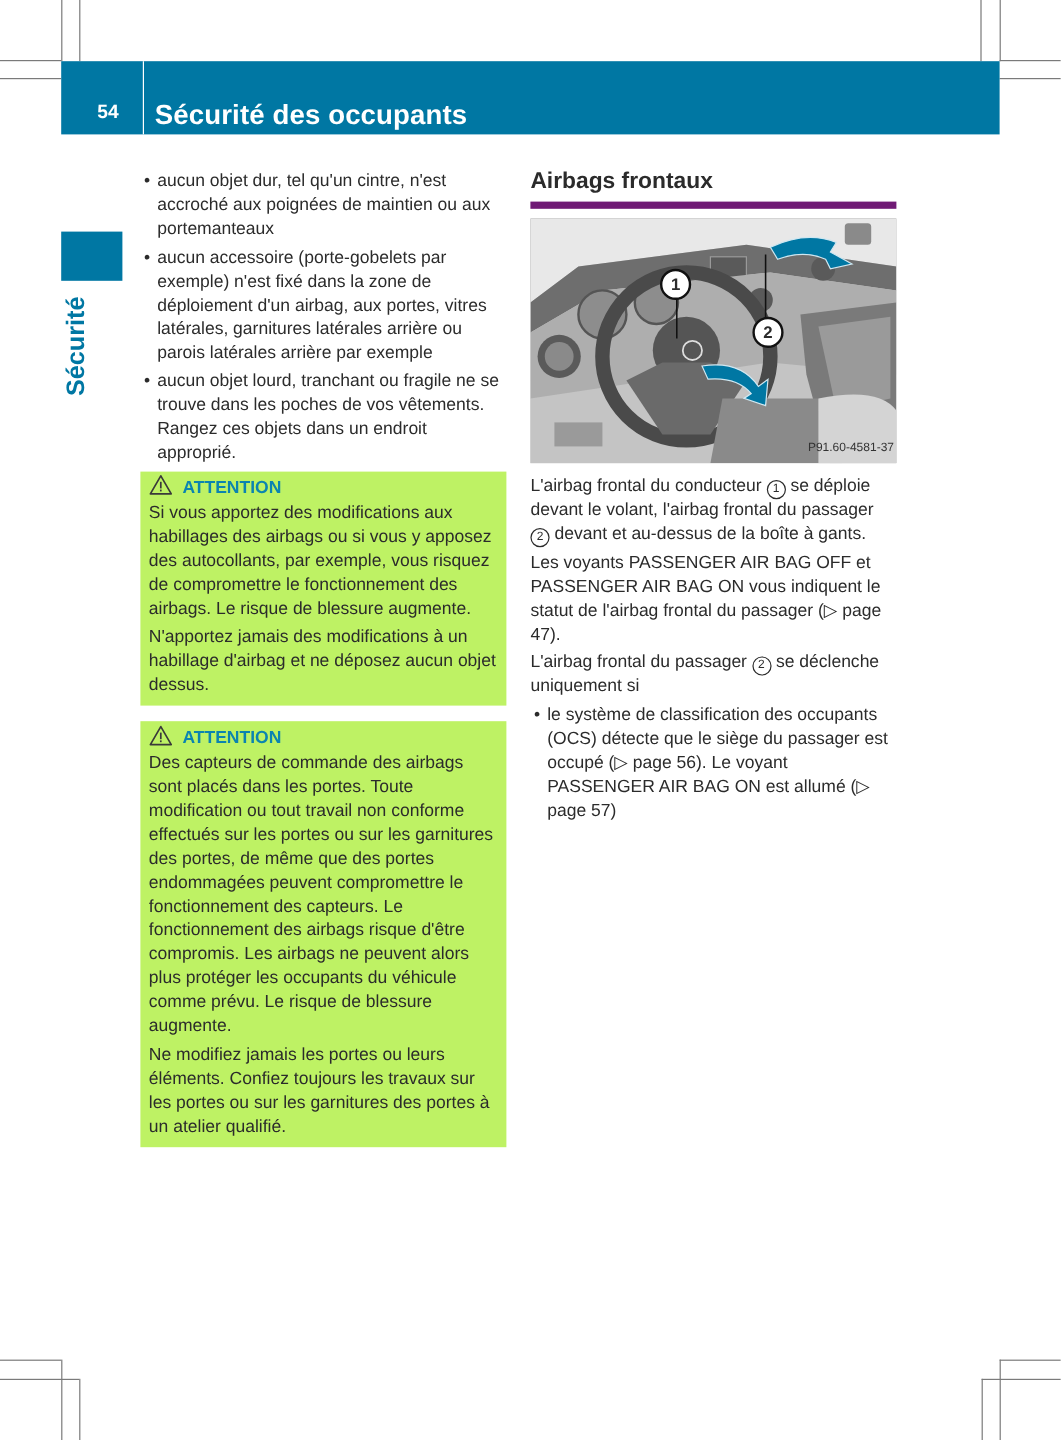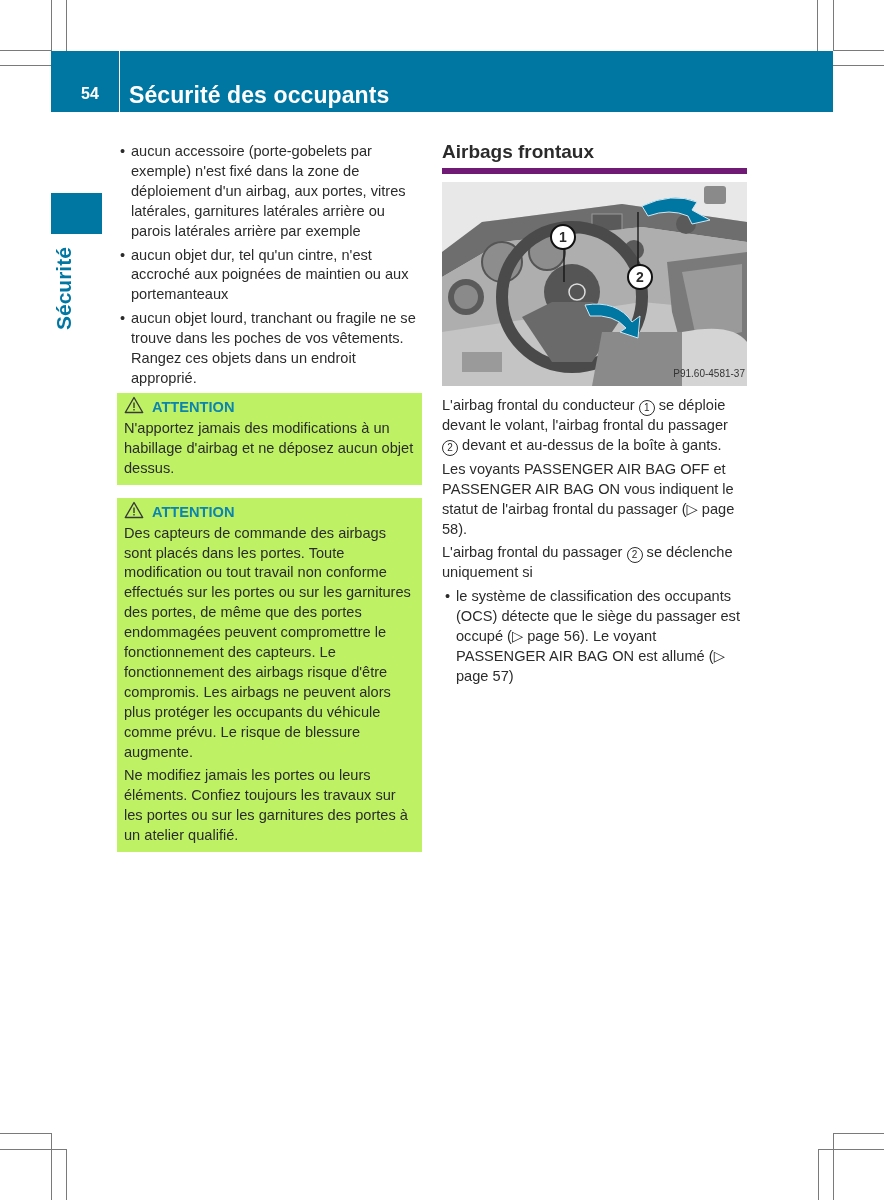--- a/index.html
+++ b/index.html
@@ -67,8 +67,8 @@
 
 <div class="col col-left">
   <ul class="bul">
+    <li>aucun objet dur, tel qu'un cintre, n'est accroché aux poignées de maintien ou aux portemanteaux</li>
     <li>aucun accessoire (porte-gobelets par exemple) n'est fixé dans la zone de déploiement d'un airbag, aux portes, vitres latérales, garnitures latérales arrière ou parois latérales arrière par exemple</li>
-    <li>aucun objet dur, tel qu'un cintre, n'est accroché aux poignées de maintien ou aux portemanteaux</li>
     <li>aucun objet lourd, tranchant ou fragile ne se trouve dans les poches de vos vêtements. Rangez ces objets dans un endroit approprié.</li>
   </ul>
 

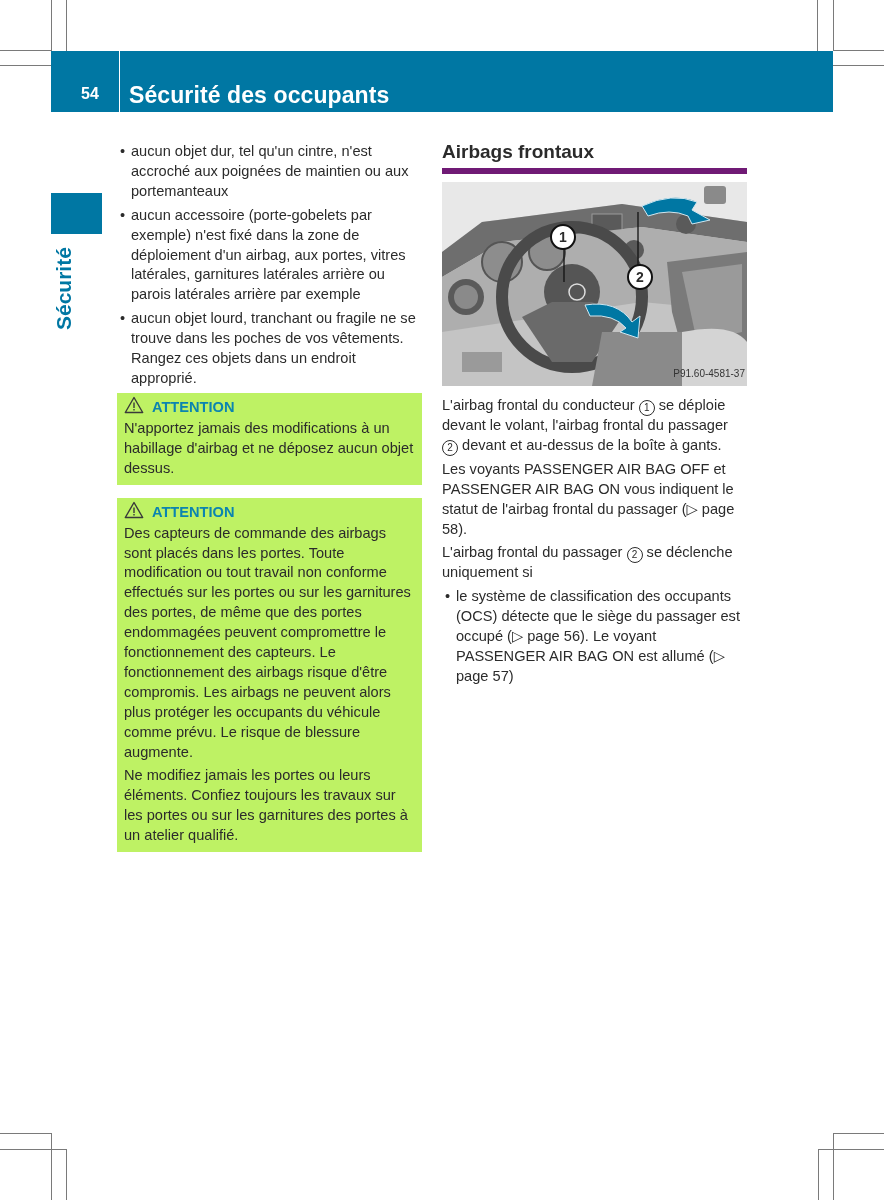--- a/index.html
+++ b/index.html
@@ -83,6 +83,7 @@
       </span>
       <span class="wtitle">ATTENTION</span>
     </div>
+    <p>Si vous apportez des modifications aux habillages des airbags ou si vous y apposez des autocollants, par exemple, vous risquez de compromettre le fonctionnement des airbags. Le risque de blessure augmente.</p>
     <p>N'apportez jamais des modifications à un habillage d'airbag et ne déposez aucun objet dessus.</p>
   </div>
 

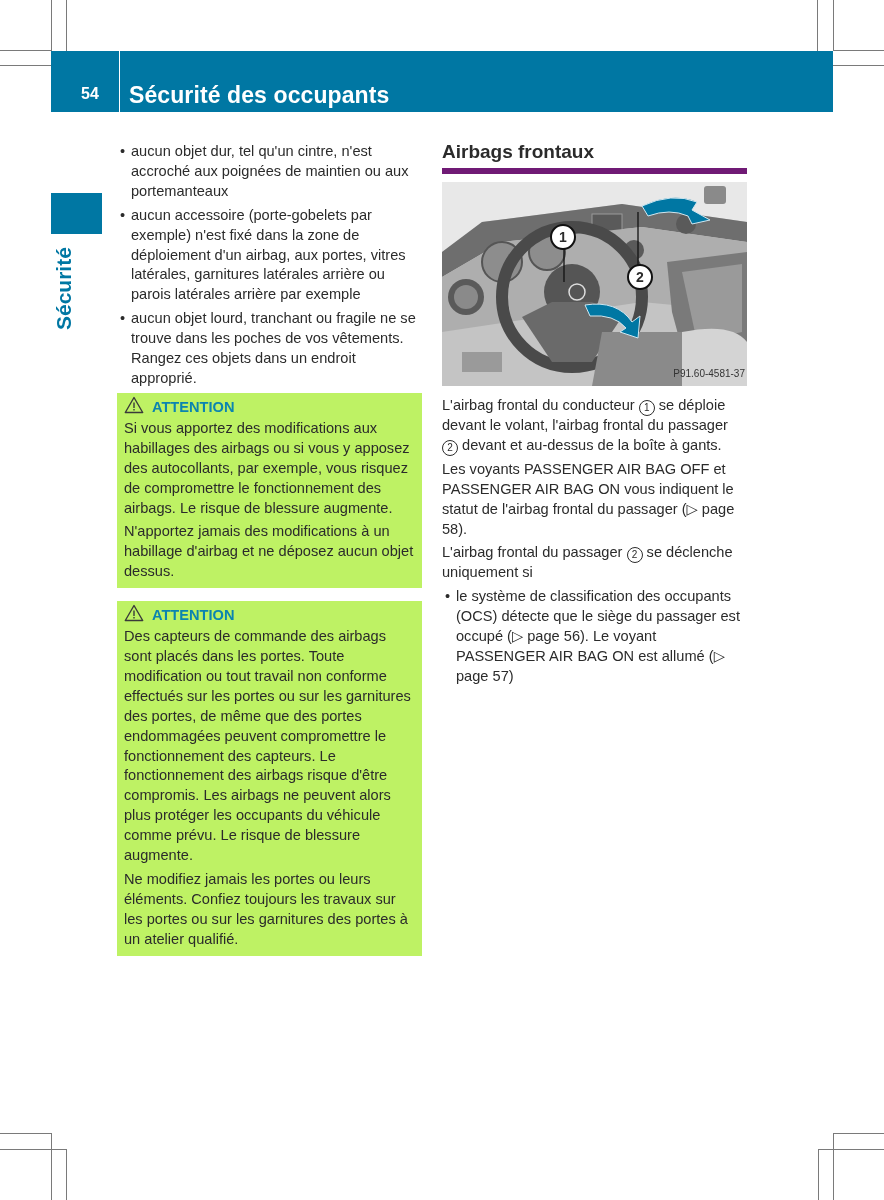--- a/index.html
+++ b/index.html
@@ -157,7 +157,7 @@
 
   <div class="right-text">
     <p><span>L'airbag frontal du conducteur </span><span class="circ">1</span><span> se déploie devant le volant, l'airbag frontal du passager </span><span class="circ">2</span><span> devant et au-dessus de la boîte à gants.</span></p>
-    <p>Les voyants PASSENGER AIR BAG OFF et PASSENGER AIR BAG ON vous indiquent le statut de l'airbag frontal du passager (▷ page 58).</p>
+    <p>Les voyants PASSENGER AIR BAG OFF et PASSENGER AIR BAG ON vous indiquent le statut de l'airbag frontal du passager (▷ page 47).</p>
     <p><span>L'airbag frontal du passager </span><span class="circ">2</span><span> se déclenche uniquement si</span></p>
     <ul class="bul bul-right">
       <li>le système de classification des occupants (OCS) détecte que le siège du passager est occupé (▷ page 56). Le voyant PASSENGER AIR BAG ON est allumé (▷ page 57)</li>

